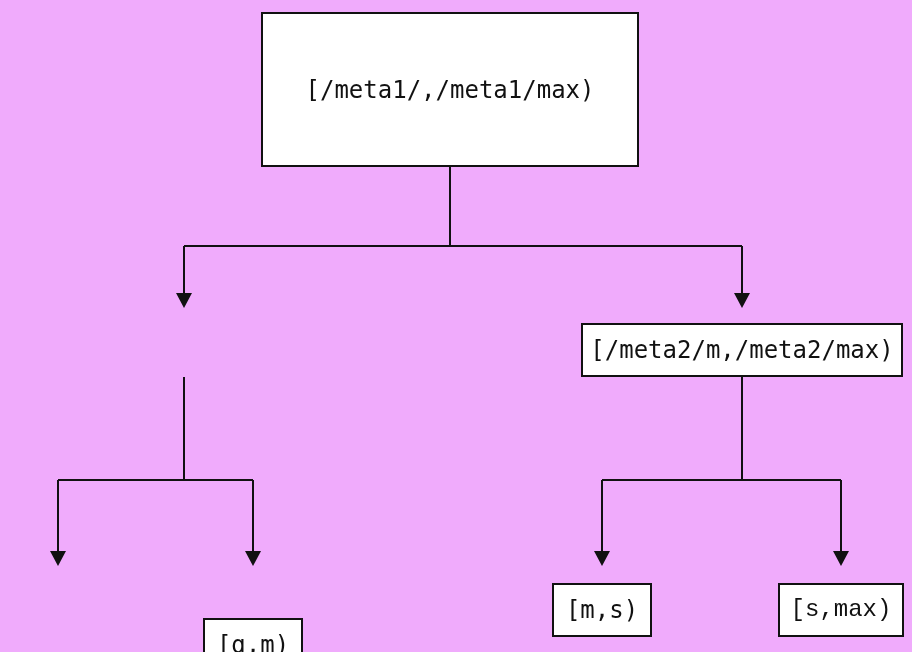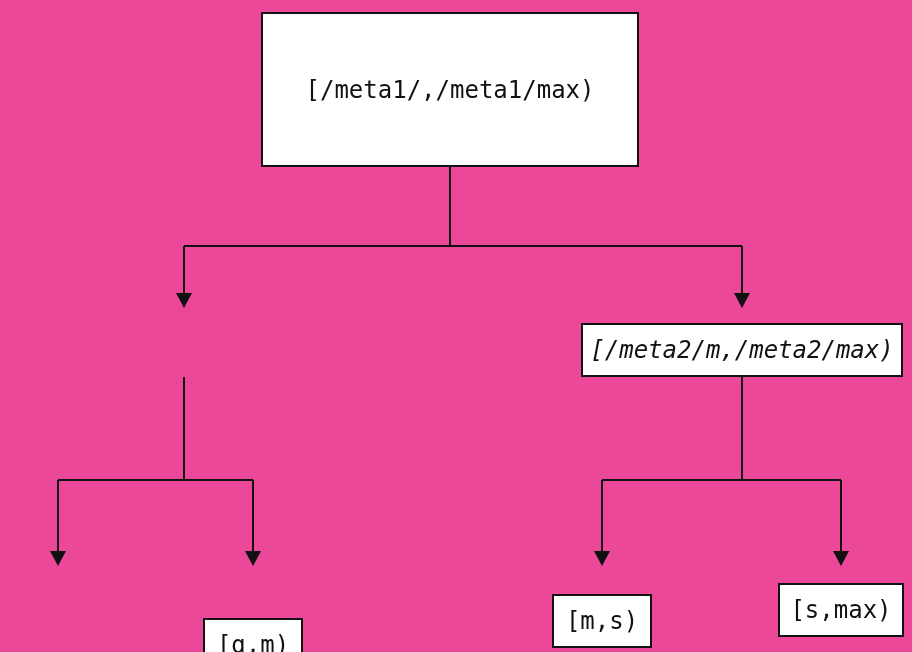--- a/index.html
+++ b/index.html
@@ -11,7 +11,7 @@
     position: relative;
     width: 912px;
     height: 652px;
-    background: #ec4899;
+    background: #f0abfc;
     font-family: "DejaVu Sans Mono", "Liberation Mono", monospace;
     overflow: hidden;
   }

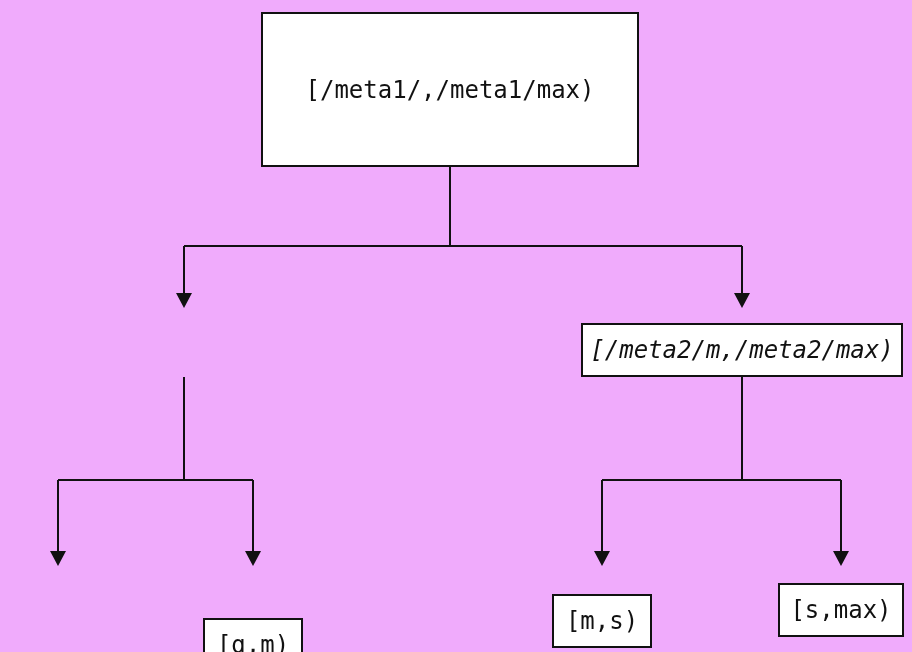--- a/index.html
+++ b/index.html
@@ -37,7 +37,7 @@
   }
   .node-root  { left: 261px; top: 12px;  width: 378px; height: 155px; }
   .node-left  { left: 22px;  top: 323px; width: 324px; height: 54px; }
-  .node-right { left: 581px; top: 323px; width: 322px; height: 54px; font-style: italic; }
+  .node-right { left: 581px; top: 323px; width: 322px; height: 54px; }
   .node-leaf-ag   { left: 8px;   top: 583px; width: 100px; height: 54px; }
   .node-leaf-gm   { left: 203px; top: 618px; width: 100px; height: 54px; }
   .node-leaf-ms   { left: 552px; top: 583px; width: 100px; height: 54px; margin-top: 11px; }

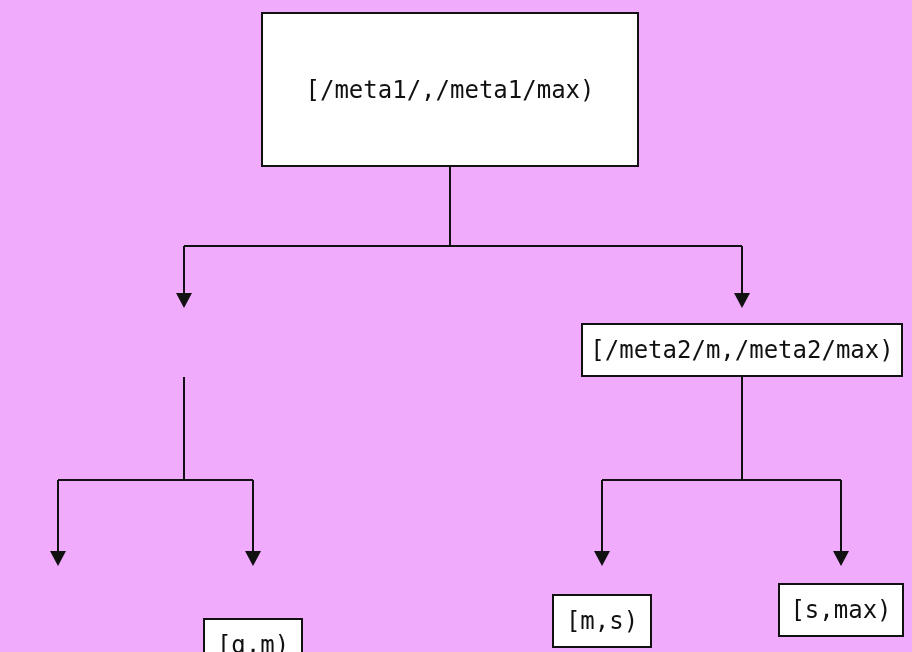--- a/index.html
+++ b/index.html
@@ -40,7 +40,7 @@
   .node-right { left: 581px; top: 323px; width: 322px; height: 54px; }
   .node-leaf-ag   { left: 8px;   top: 583px; width: 100px; height: 54px; }
   .node-leaf-gm   { left: 203px; top: 618px; width: 100px; height: 54px; }
-  .node-leaf-ms   { left: 552px; top: 583px; width: 100px; height: 54px; margin-top: 11px; }
+  .node-leaf-ms   { left: 552px; top: 583px; width: 100px; height: 54px; }
   .node-leaf-smax { left: 778px; top: 583px; width: 126px; height: 54px; }
 </style>
 </head>

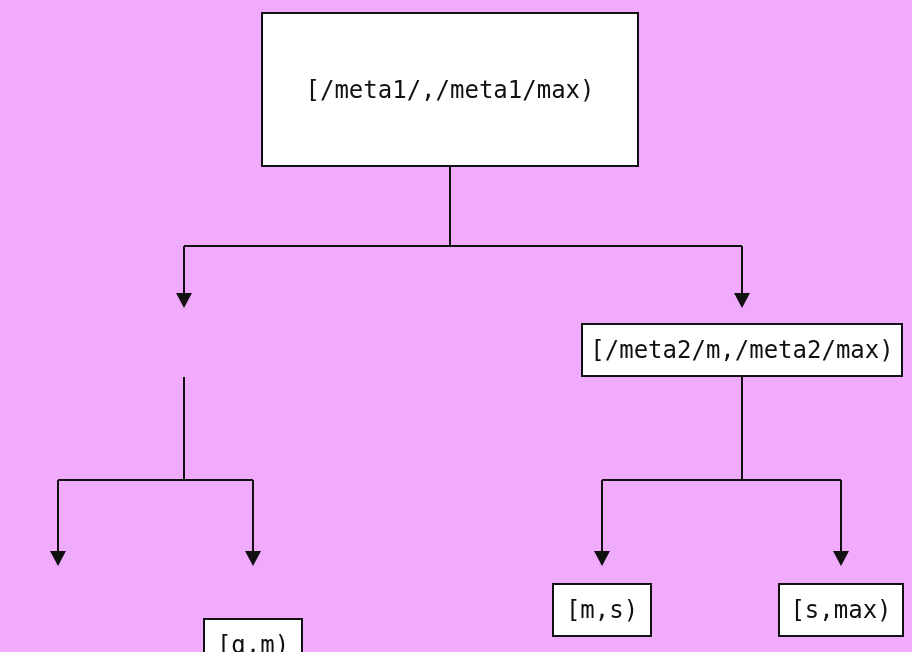--- a/index.html
+++ b/index.html
@@ -41,7 +41,7 @@
   .node-leaf-ag   { left: 8px;   top: 583px; width: 100px; height: 54px; }
   .node-leaf-gm   { left: 203px; top: 618px; width: 100px; height: 54px; }
   .node-leaf-ms   { left: 552px; top: 583px; width: 100px; height: 54px; }
-  .node-leaf-smax { left: 778px; top: 583px; width: 126px; height: 54px; }
+  .node-leaf-smax { left: 778px; top: 583px; width: 126px; height: 54px; font-family: Liberation Mono, monospace; }
 </style>
 </head>
 <body>

